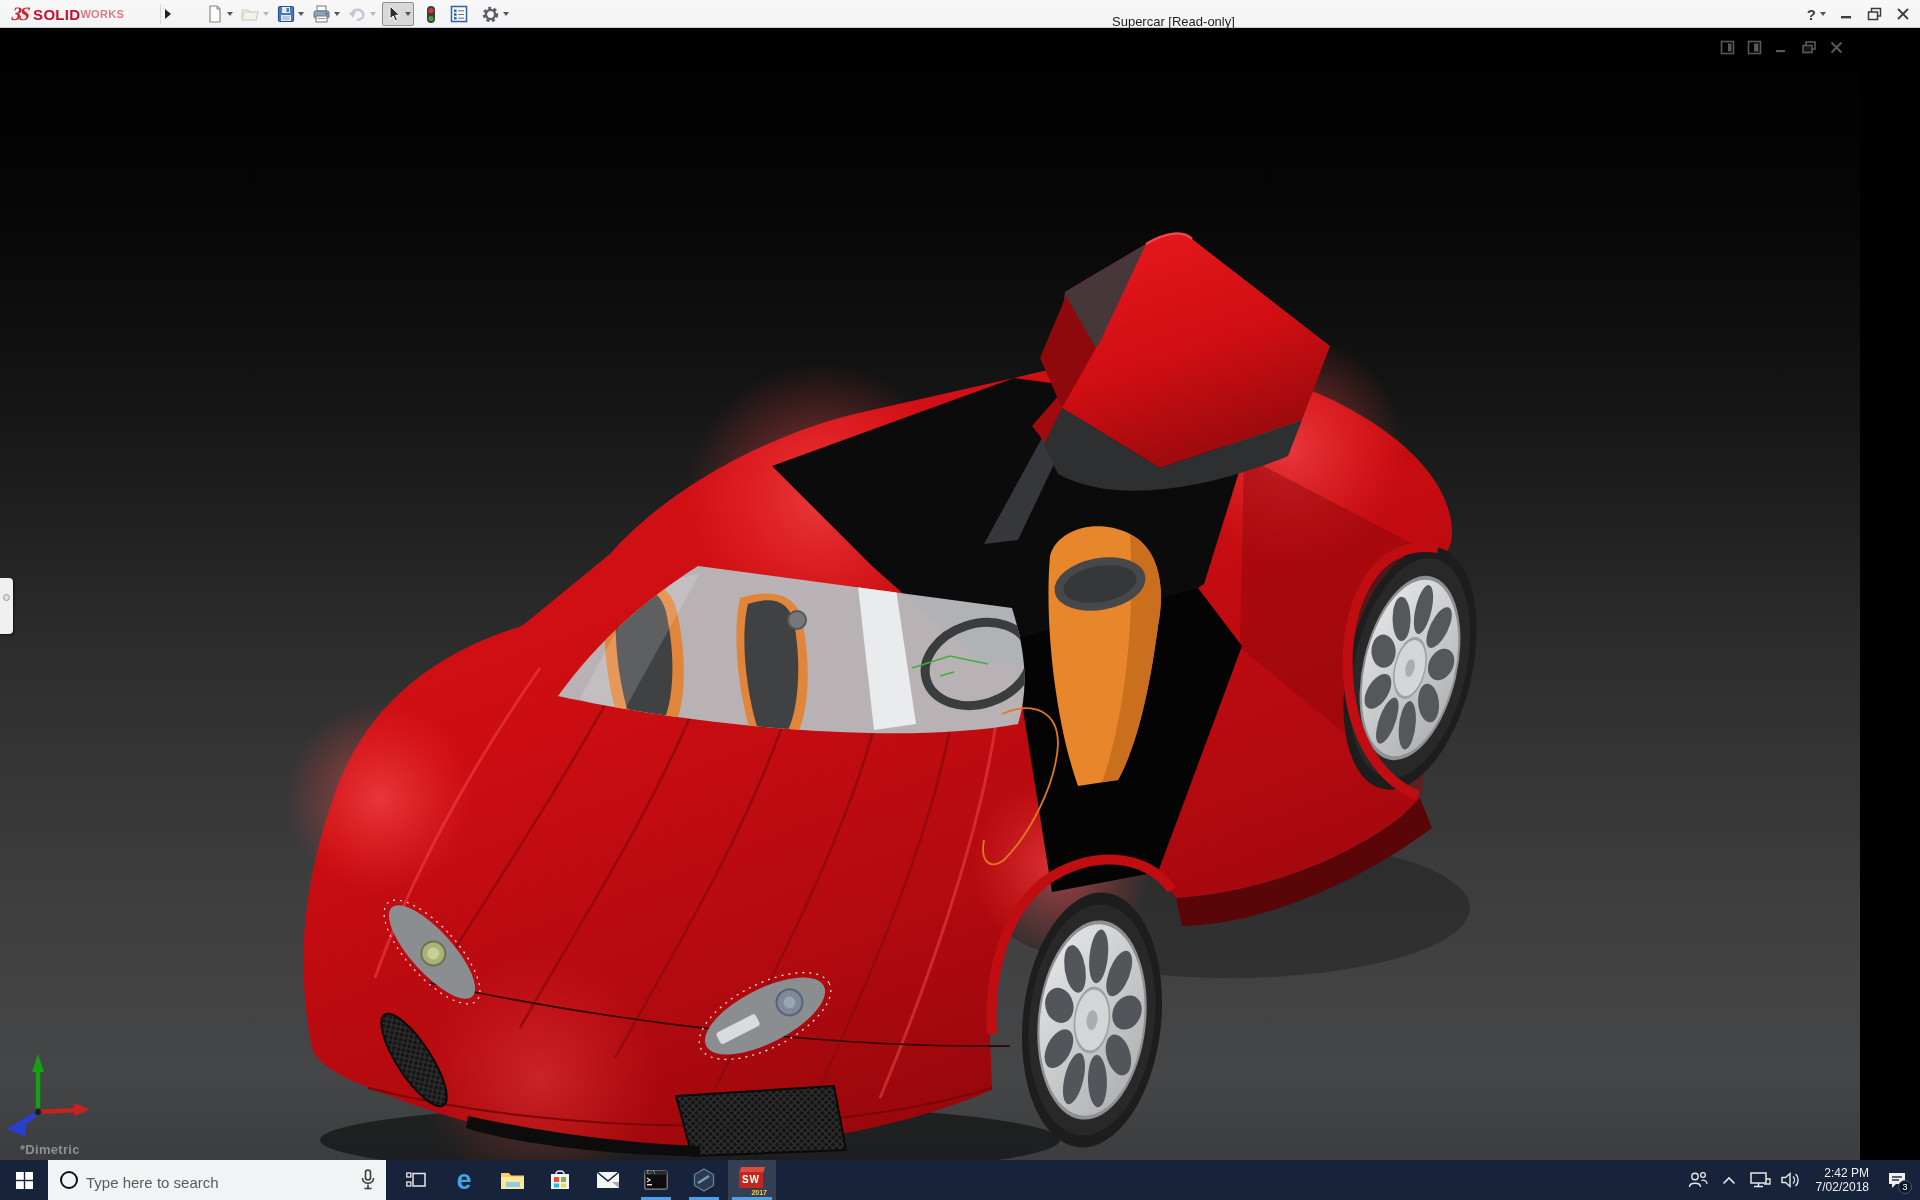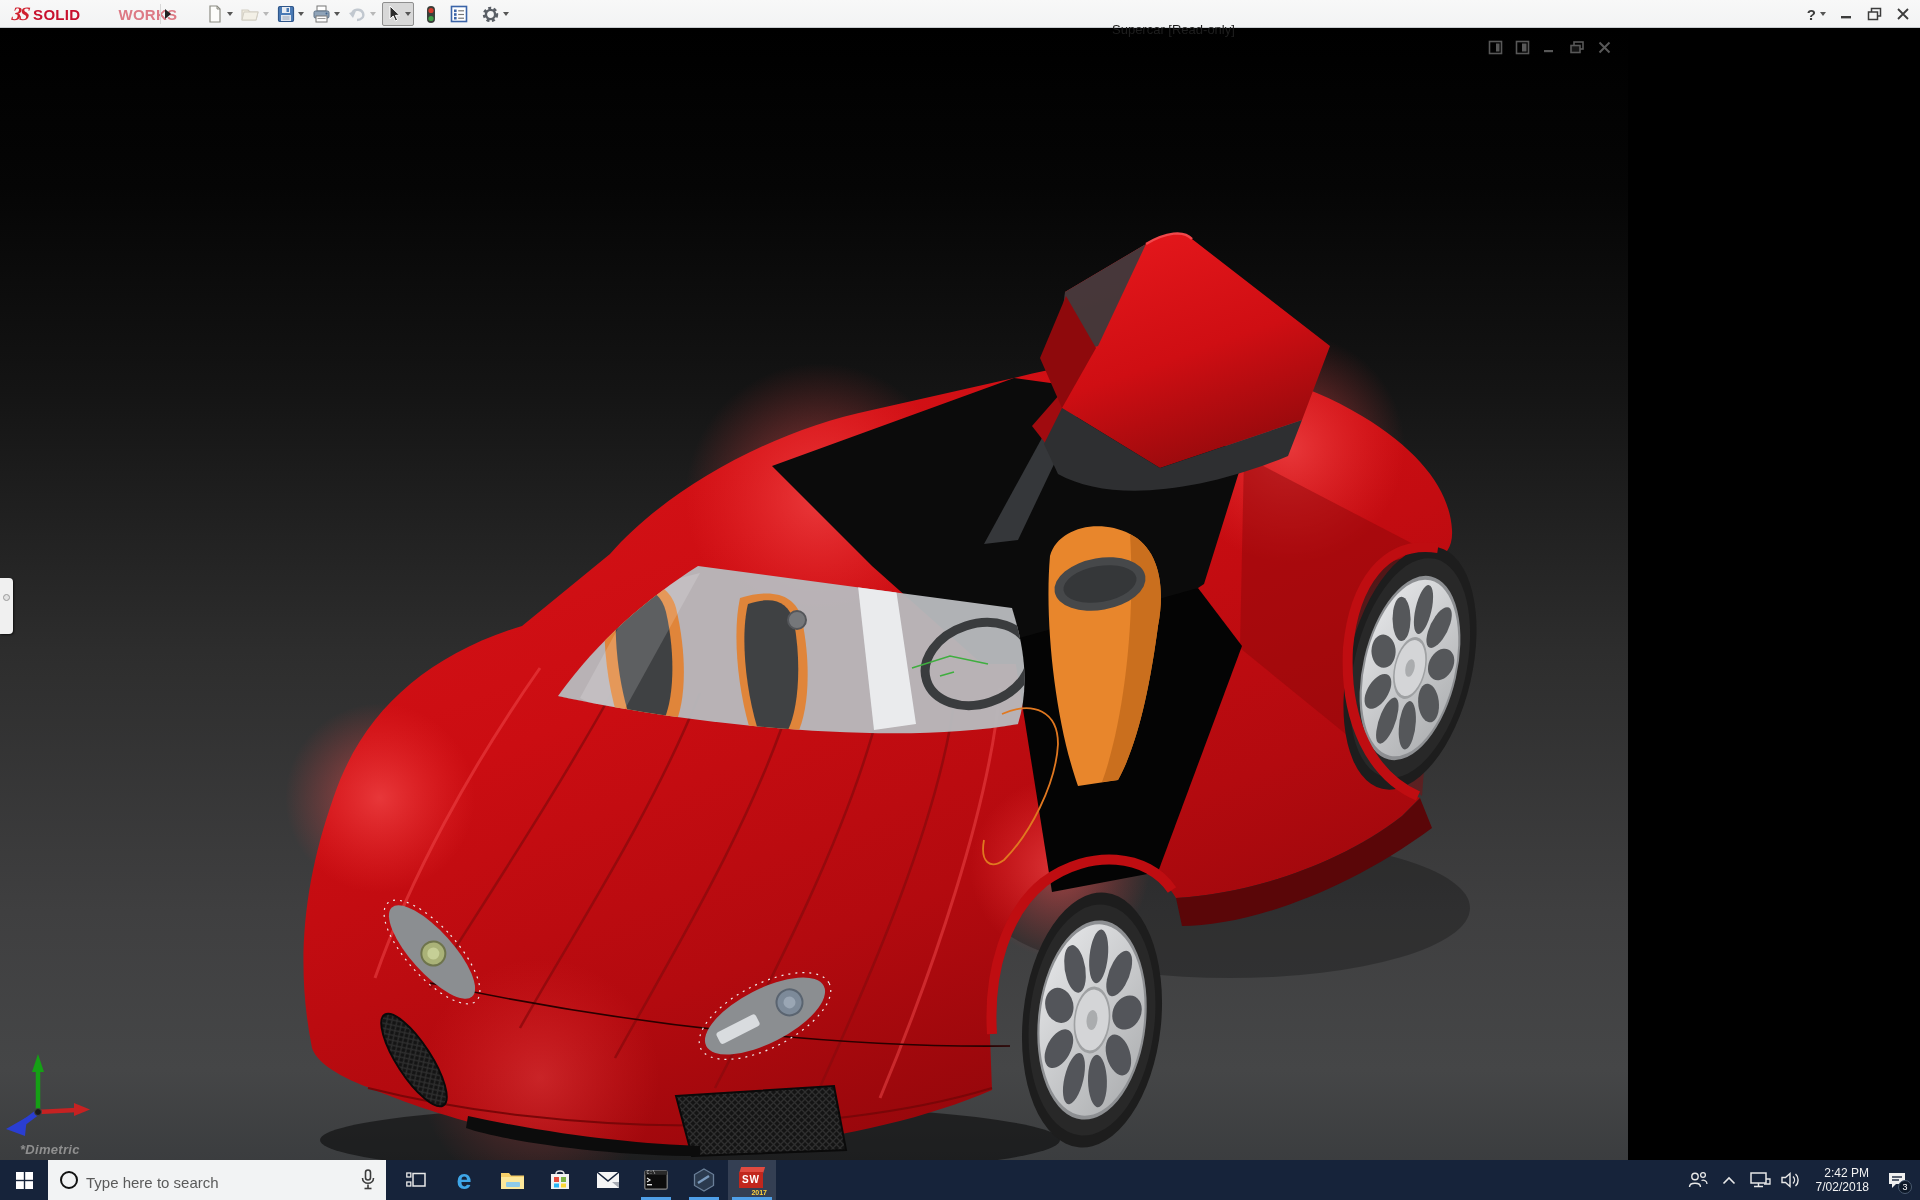--- a/index.html
+++ b/index.html
@@ -14,7 +14,7 @@
   .brand-mark { font-family:"Liberation Serif", serif; font-style:italic; font-weight:bold;
                 font-size:19px; color:#d0202e; letter-spacing:-2px; transform:skewX(-8deg); }
   .brand-solid { font-size:15px; font-weight:bold; color:#c8102e; margin-left:5px; letter-spacing:.3px;}
-  .brand-works { font-size:15px; font-weight:bold; color:#dd7a85; letter-spacing:.3px;padding-left:38px;}
+  .brand-works { font-size:11px; font-weight:bold; color:#dd7a85; letter-spacing:.3px;}
   .flyout { position:absolute; left:160px; top:4px; width:14px; height:20px; display:flex;
             align-items:center; justify-content:center; border-left:1px solid #d8d8d8; }
   .flyout-tri { width:0; height:0; border-left:6px solid #222; border-top:5px solid transparent;

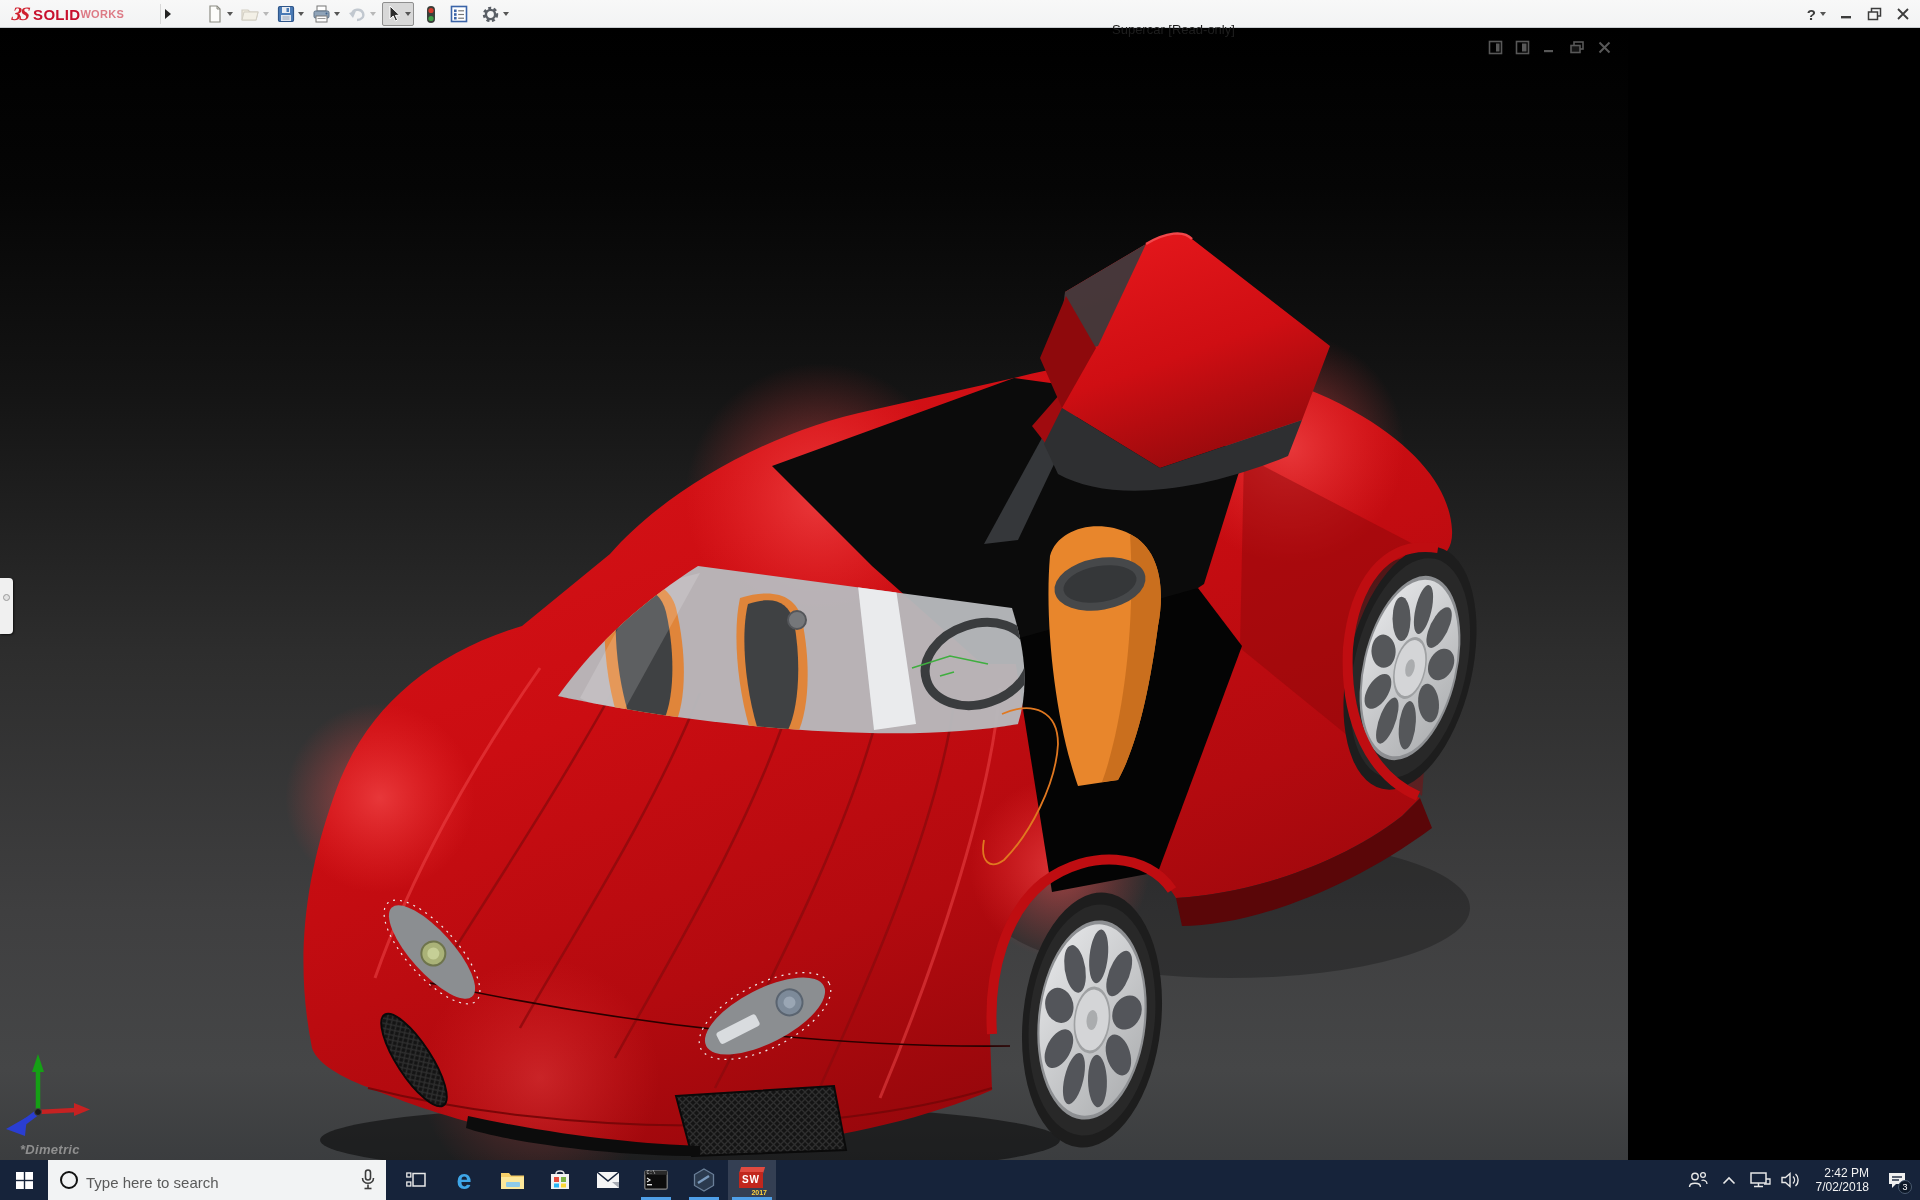--- a/index.html
+++ b/index.html
@@ -25,7 +25,7 @@
   .tbtn.pressed { background:#d8d8d8; border:1px solid #8f8f8f; border-radius:2px; }
   .dd { width:0; height:0; border-top:4px solid #555; border-left:3.5px solid transparent;
         border-right:3.5px solid transparent; margin-left:3px; }
-  .wtitle { position:absolute; left:1112px; top:16px; height:28px; line-height:28px;
+  .wtitle { position:absolute; left:1112px; top:8px; height:28px; line-height:28px;
             font-size:13px; color:#1e1e1e; }
   .wbtns { position:absolute; right:10px; top:0; height:28px; display:flex; align-items:center; gap:14px; }
   .wbtn { color:#444; font-size:14px; display:flex; align-items:center; }

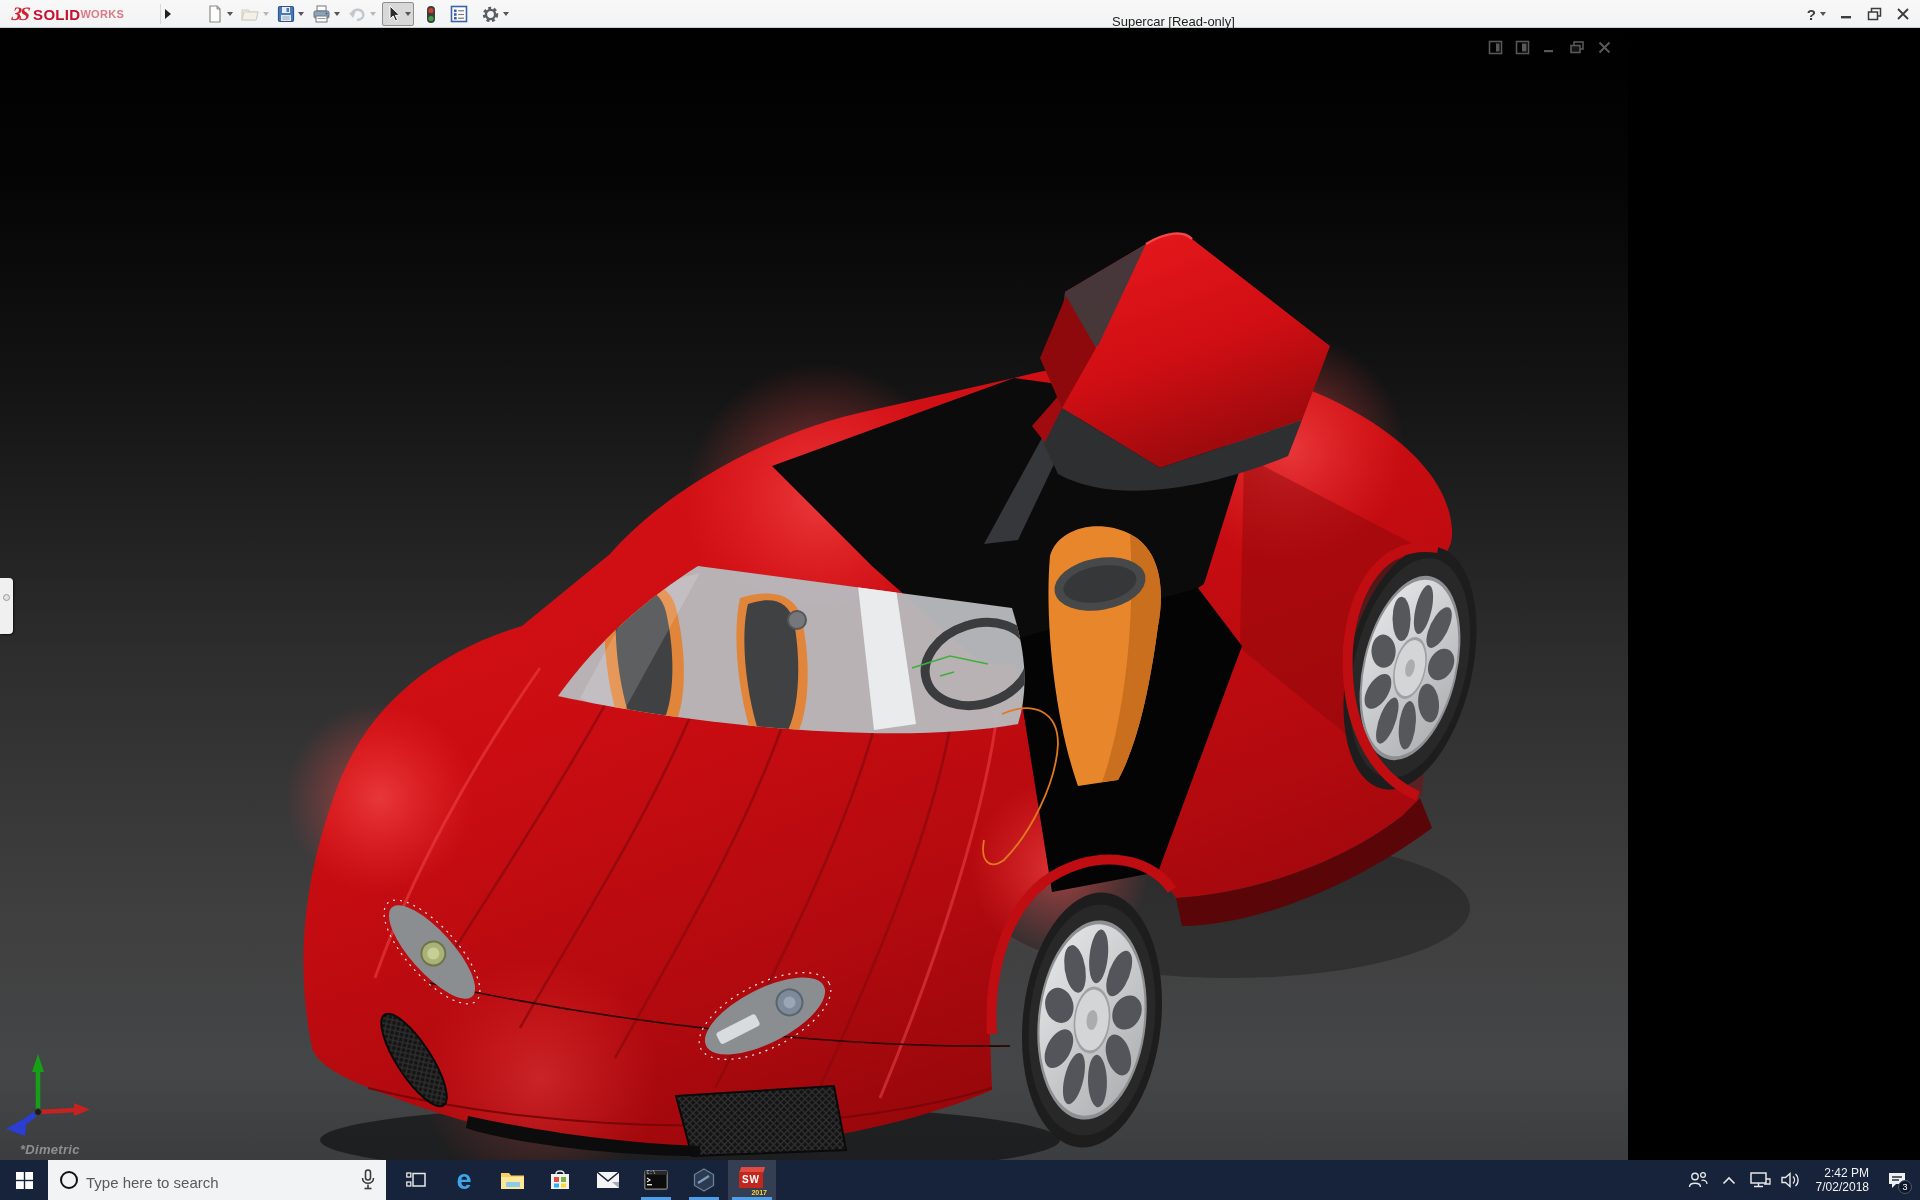--- a/index.html
+++ b/index.html
@@ -31,9 +31,9 @@
   .wbtn { color:#444; font-size:14px; display:flex; align-items:center; }
 
   
-  .viewport { position:absolute; left:0; top:28px; width:1628px; height:1132px;
+  .viewport { position:absolute; left:0; top:28px; width:1860px; height:1132px;
               background:linear-gradient(180deg,#000 0%,#050505 14%,#141414 32%,
-                         #2d2d2d 55%,#3f3f40 78%,#454647 92%,#3b3d3f 100%); overflow:hidden;font-style:italic; }
+                         #2d2d2d 55%,#3f3f40 78%,#454647 92%,#3b3d3f 100%); overflow:hidden; }
   .vp-controls { position:absolute; top:12px; right:16px; display:flex; gap:12px; z-index:5; }
   .panel-tab { position:absolute; left:0; top:550px; width:13px; height:56px; background:#f0f0f0;
                border-radius:0 4px 4px 0; box-shadow:1px 1px 2px rgba(0,0,0,.6); }

